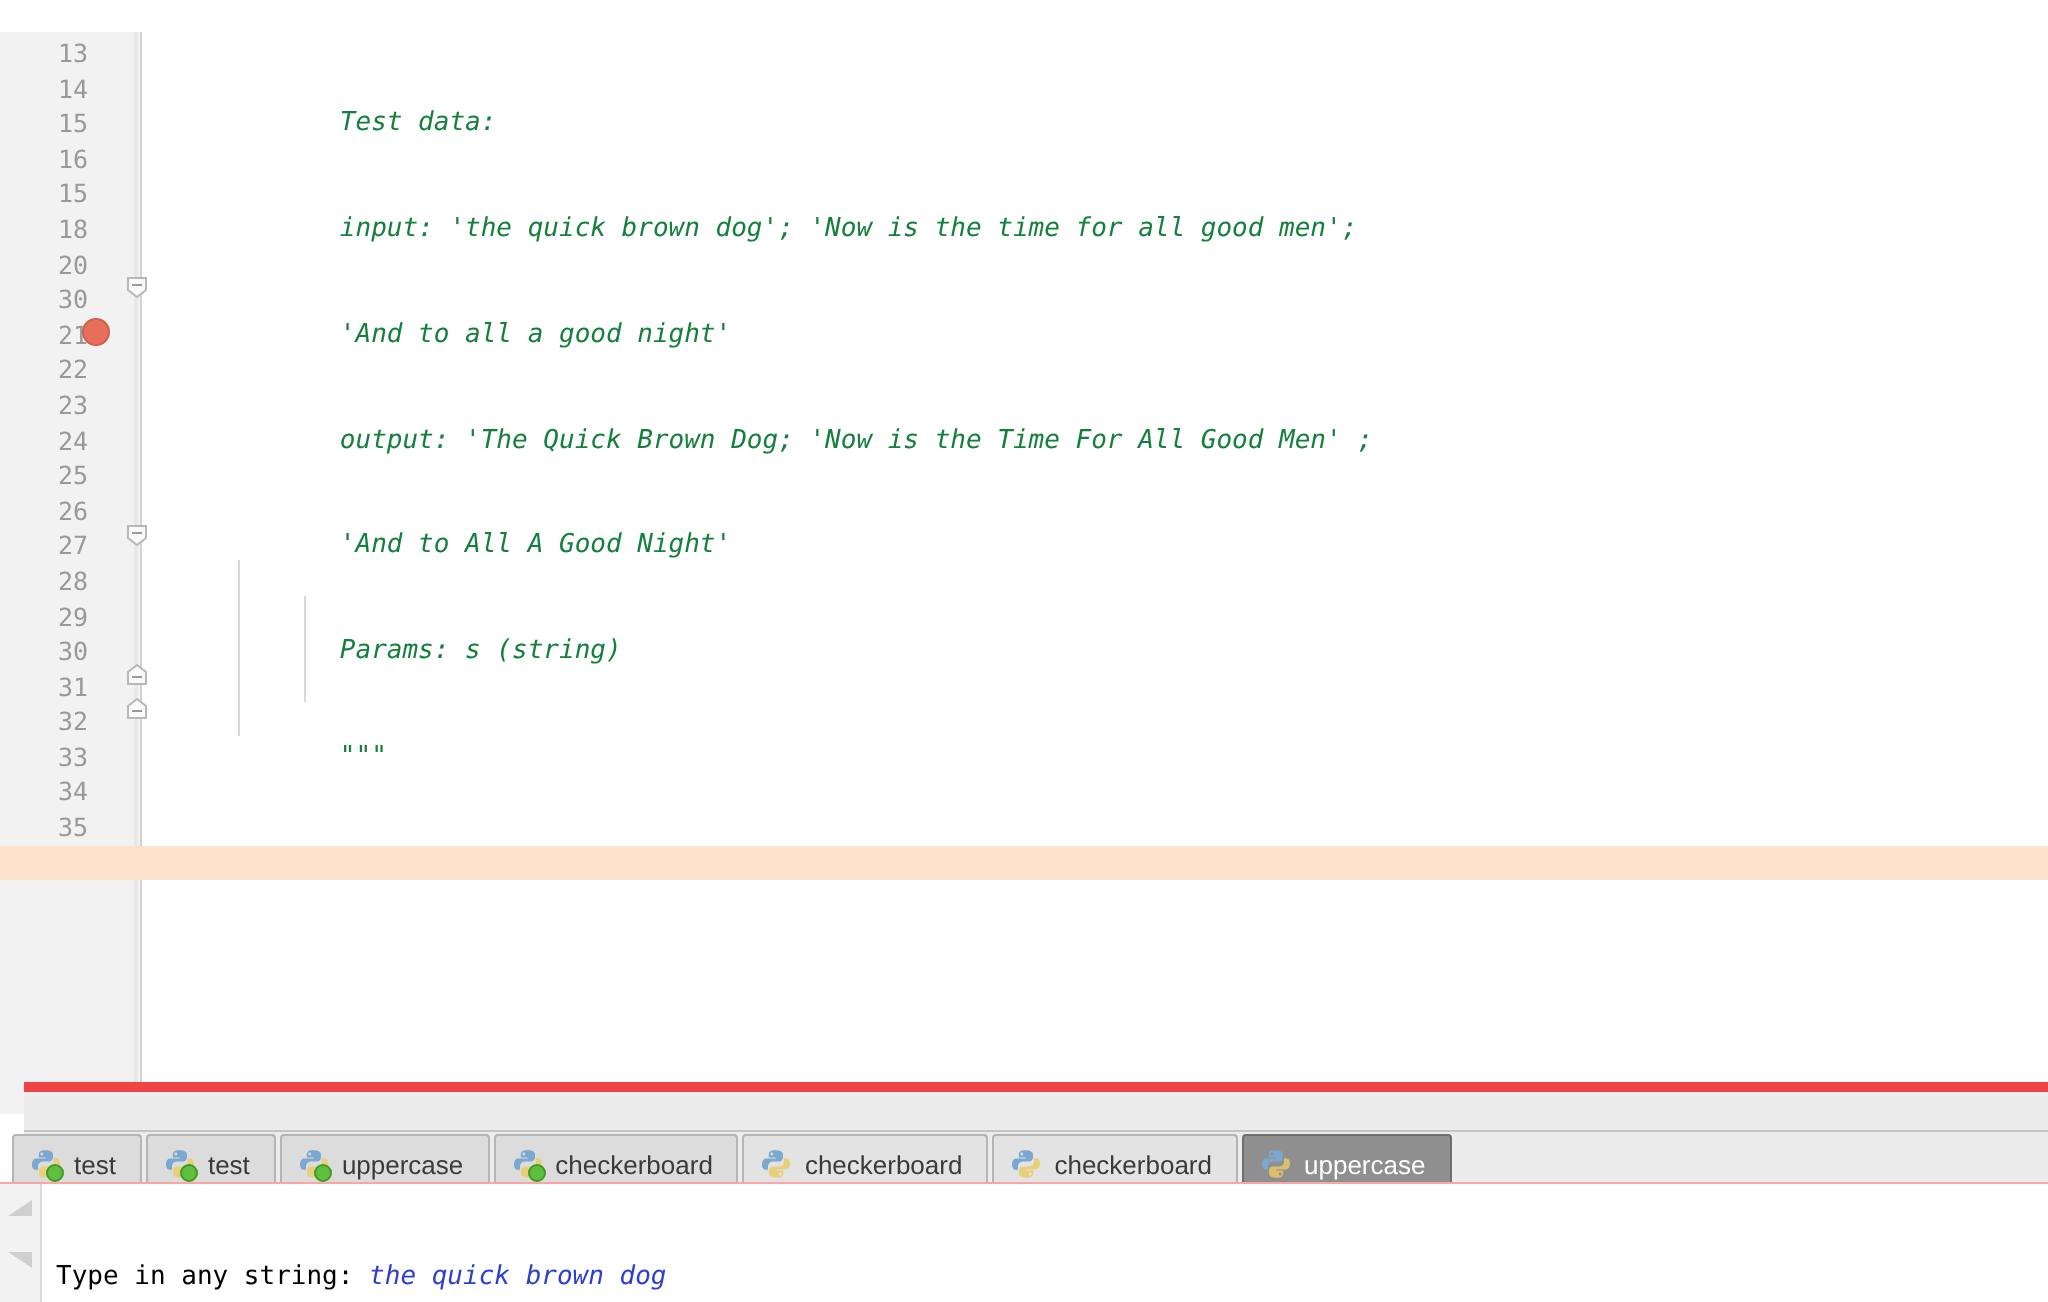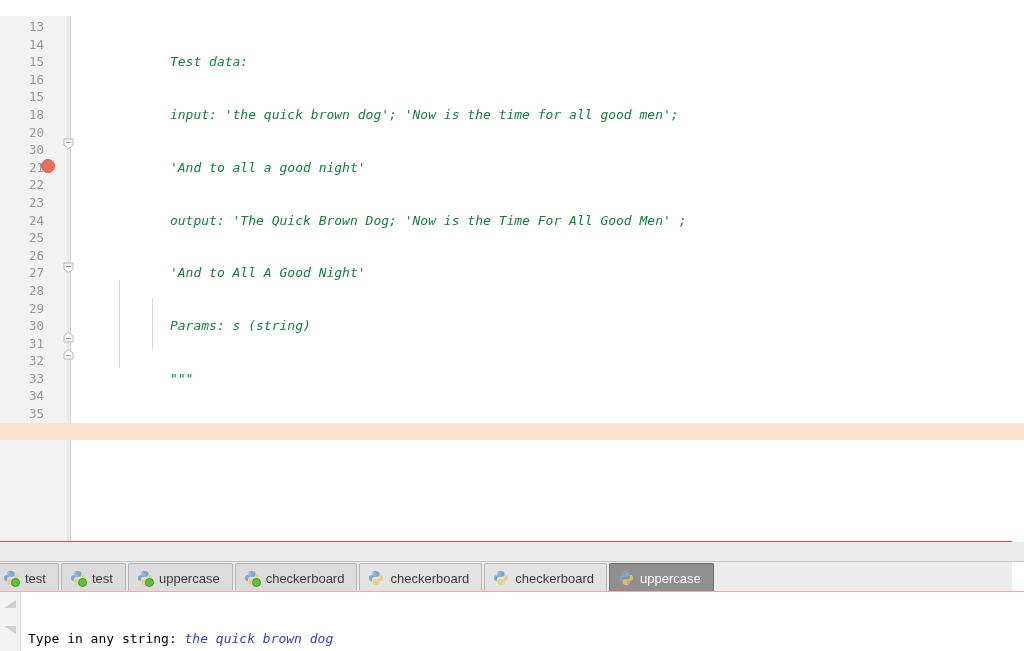--- a/index.html
+++ b/index.html
@@ -40,8 +40,8 @@
   .fold svg{display:block;}
 
   
-  .tabstrip{position:absolute;left:0;top:541px;width:1012px;height:50px;
-            background:#ececec;border-top:1px solid #ef4444;}
+  .tabstrip{position:absolute;left:12px;top:541px;width:1012px;height:50px;
+            background:#ececec;border-top:5px solid #ef4444;}
   .tabstrip-top{position:absolute;left:0;top:0;width:1024px;height:19px;background:#ececec;
                 border-bottom:1px solid #c4c4c4;}
   .tabs{position:absolute;left:-6px;top:20px;display:flex;align-items:flex-end;height:30px;}

